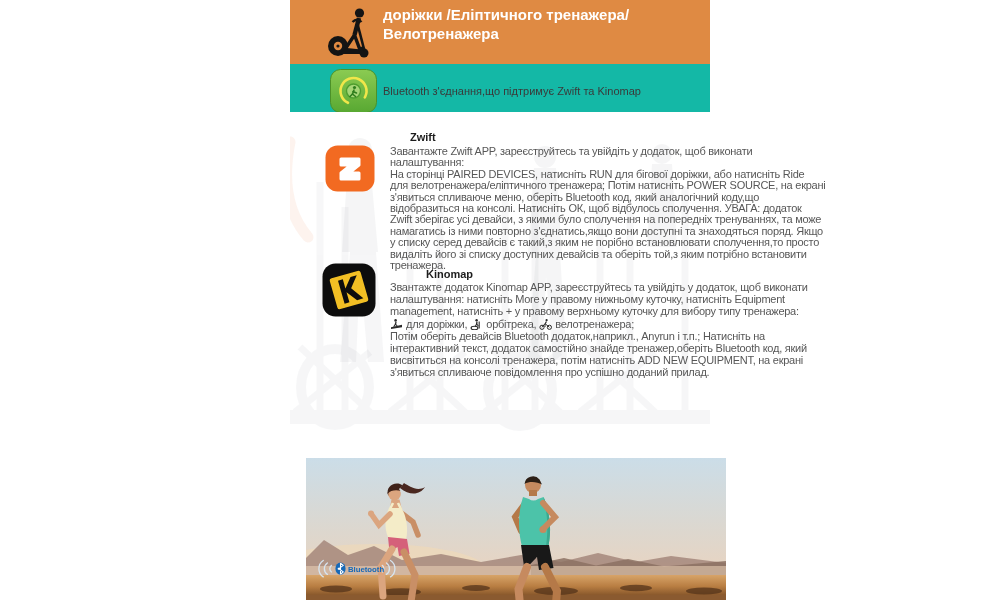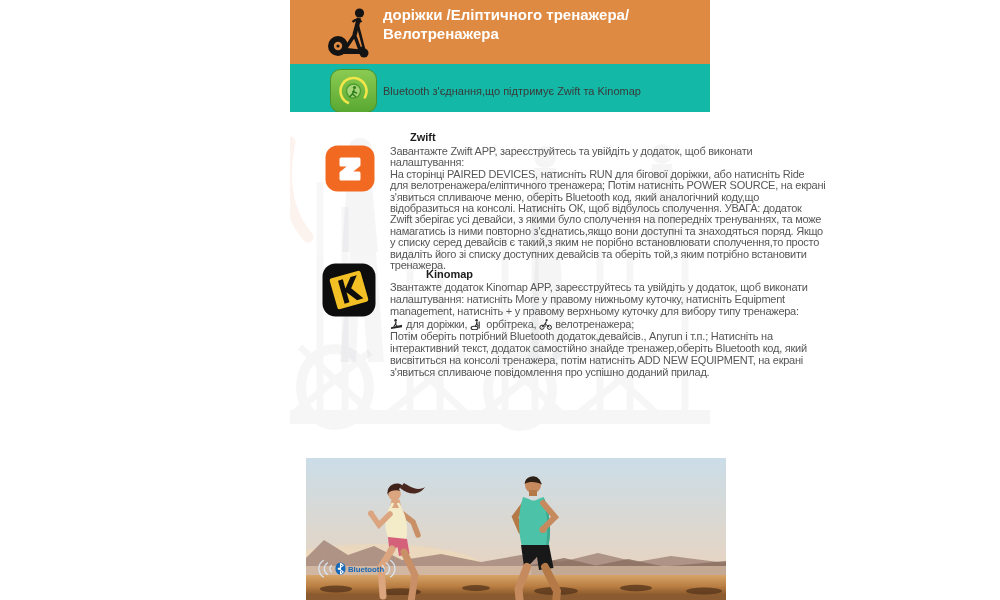--- a/index.html
+++ b/index.html
@@ -188,7 +188,7 @@
         </span>
         <span>велотренажера;</span>
       </div>
-      <div>Потім оберіть потрібний Bluetooth додаток,девайсів., Anyrun і т.п.; Натисніть на</div>
+      <div>Потім оберіть девайсів Bluetooth додаток,наприкл., Anyrun і т.п.; Натисніть на</div>
       <div>інтерактивний текст, додаток самостійно знайде тренажер,оберіть Bluetooth код, який</div>
       <div>висвітиться на консолі тренажера, потім натисніть ADD NEW EQUIPMENT, на екрані</div>
       <div>з'явиться спливаюче повідомлення про успішно доданий прилад.</div>

